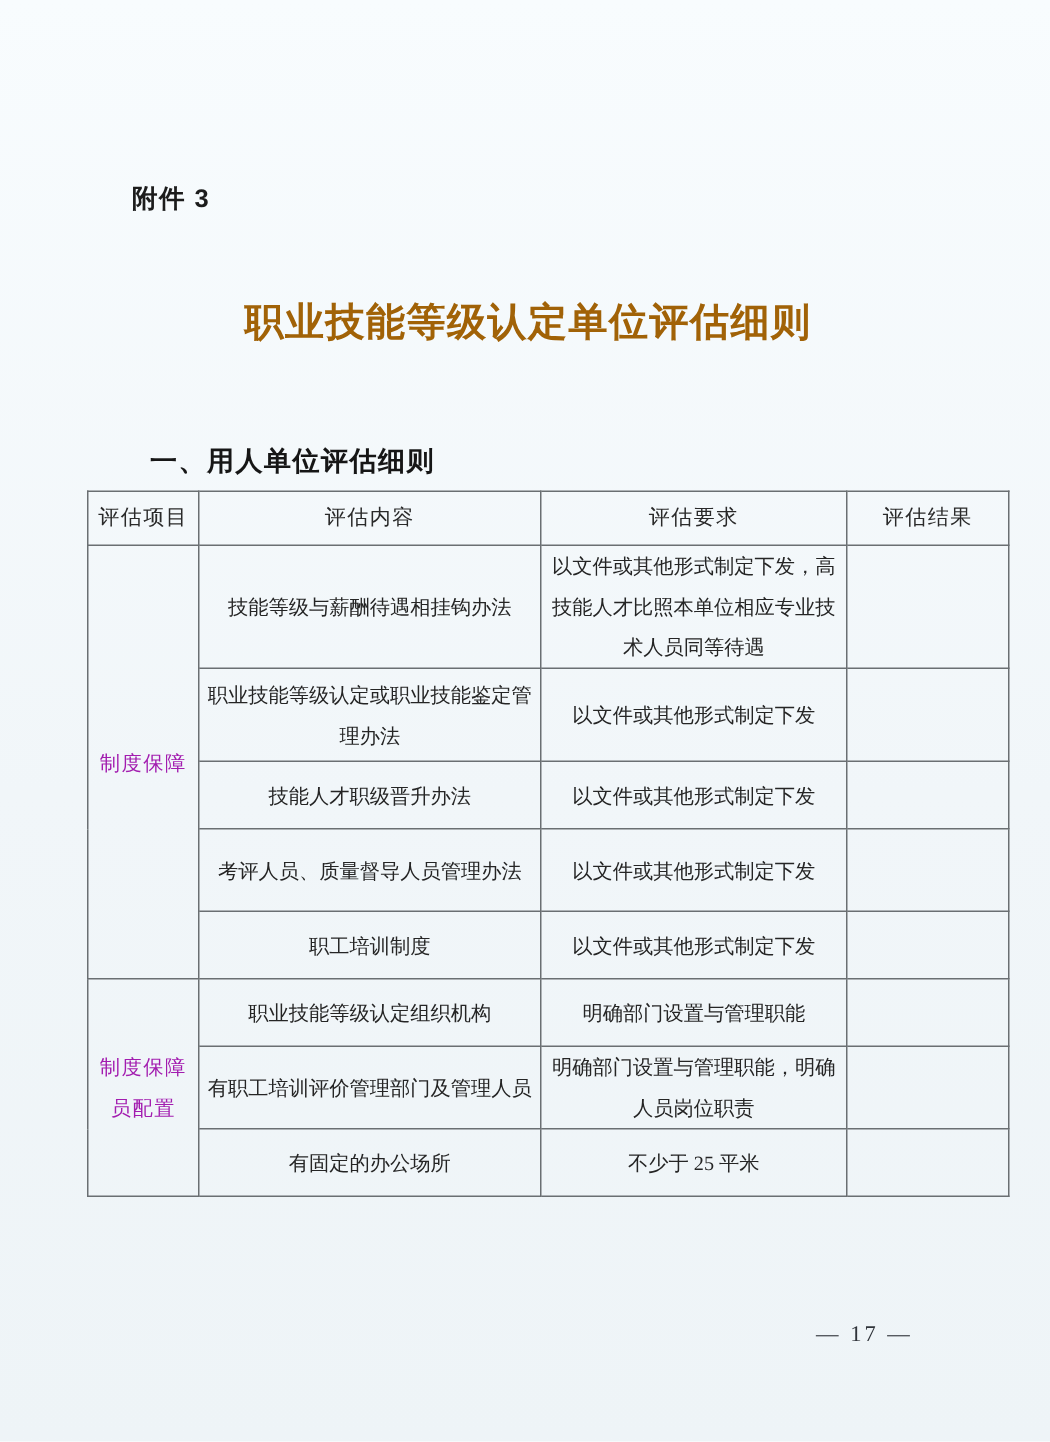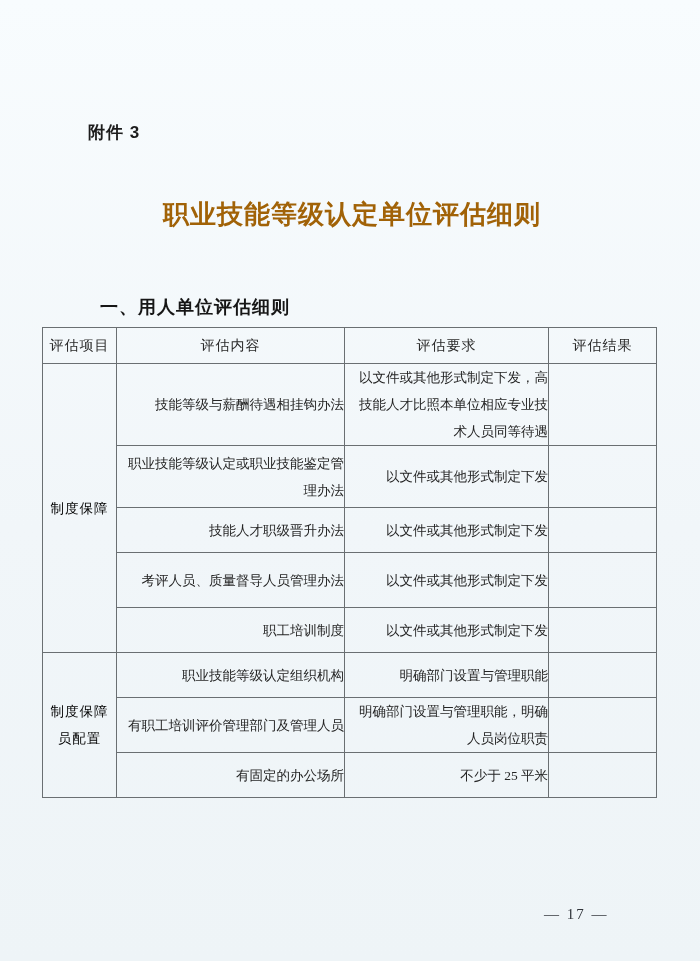--- a/index.html
+++ b/index.html
@@ -32,7 +32,7 @@
     letter-spacing: 1px;
   }
 
-  .table-wrap { position: absolute; left: 42px; top: 327px; }
+  .table-wrap { position: absolute; left: 58px; top: 327px; }
   table.eval {
     border-collapse: collapse;
     table-layout: fixed;

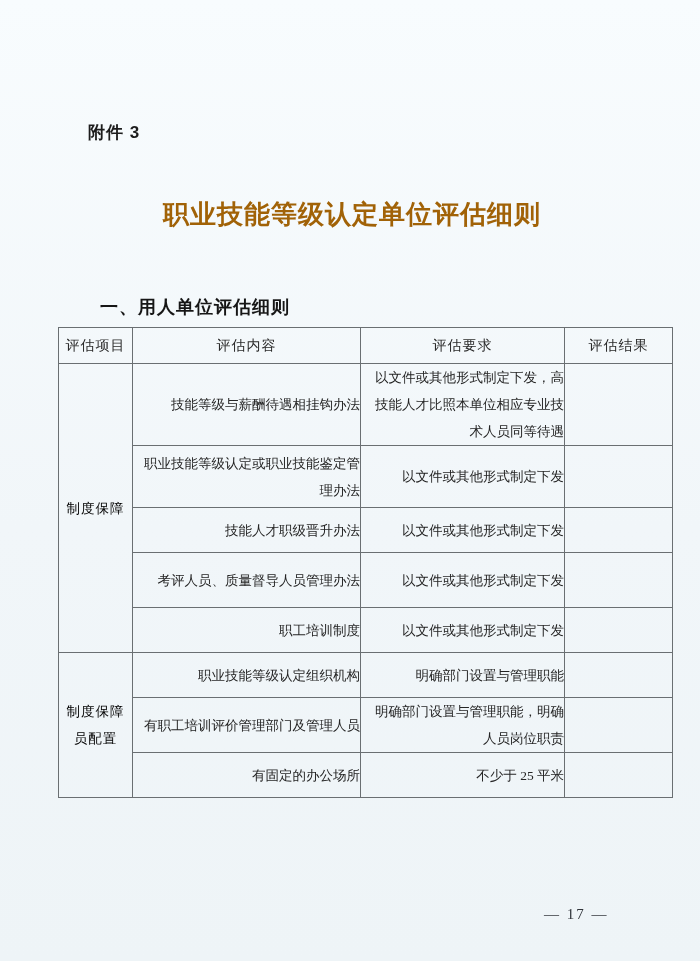--- a/index.html
+++ b/index.html
@@ -55,7 +55,7 @@
     text-align: center; font-size: 14px; letter-spacing: 1px;
     padding: 0 6px; color: #000000;
   }
-  td.content, td.req { text-align: right; padding: 0 6px 0 9px; }
+  td.content, td.req { text-align: center; padding: 0 6px 0 9px; }
   td.result { }
 
   tr.rh-head { height: 36px; }

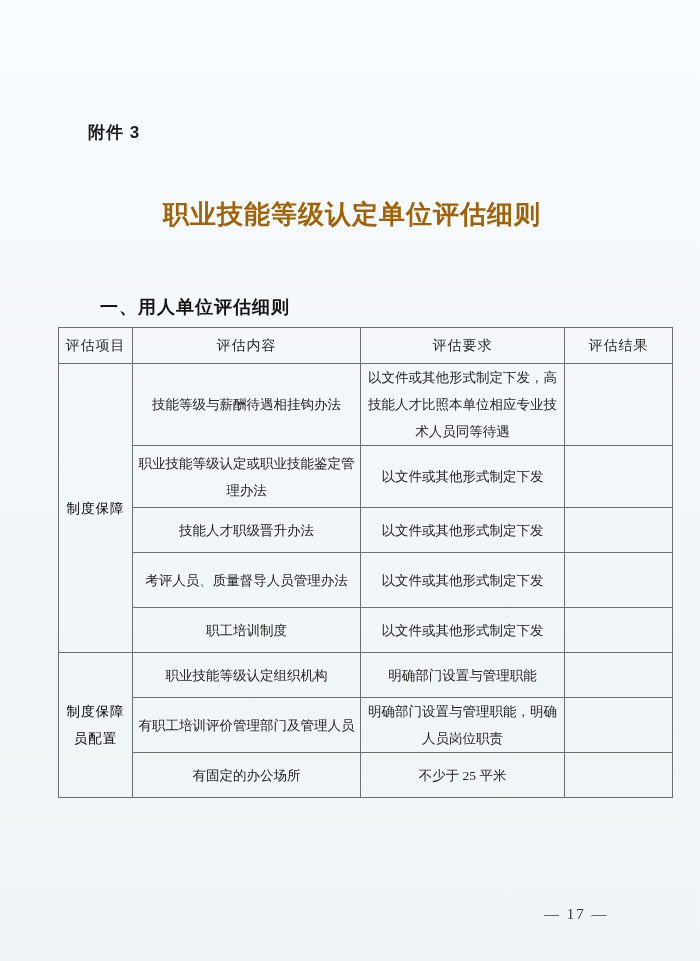--- a/index.html
+++ b/index.html
@@ -53,7 +53,7 @@
   }
   td.cat {
     text-align: center; font-size: 14px; letter-spacing: 1px;
-    padding: 0 6px; color: #000000;
+    padding: 0 6px; color: #a21caf;
   }
   td.content, td.req { text-align: center; padding: 0 6px 0 9px; }
   td.result { }

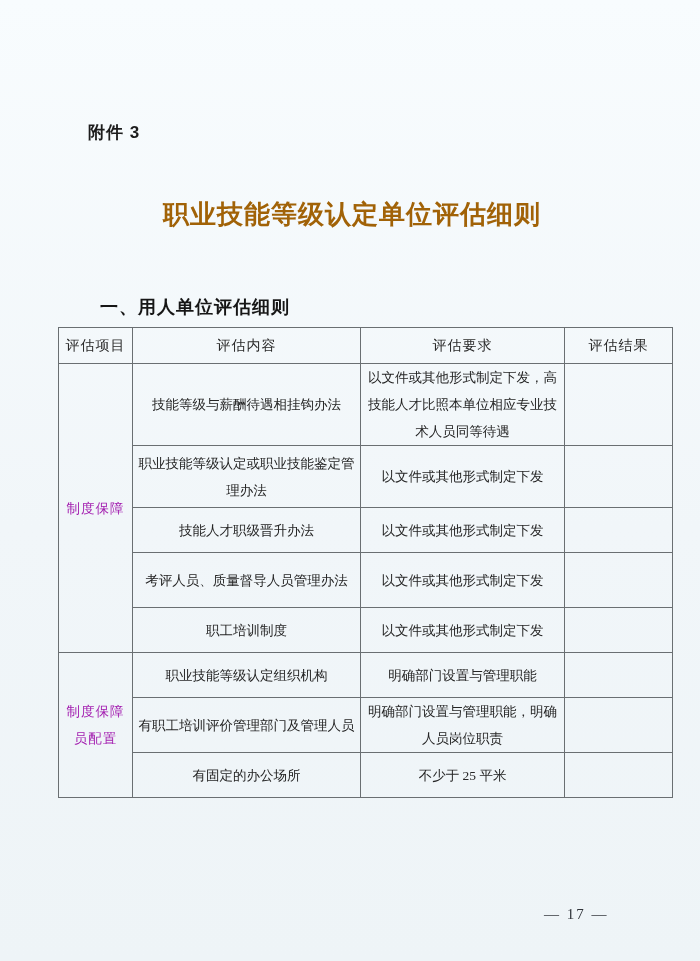--- a/index.html
+++ b/index.html
@@ -70,7 +70,7 @@
 
   .page-number {
     position: absolute; left: 544px; top: 882px;
-    font-size: 15px; color: #30343a; letter-spacing: 2px; margin-top: 24px;
+    font-size: 15px; color: #30343a; letter-spacing: 2px;
   }
 </style>
 </head>

